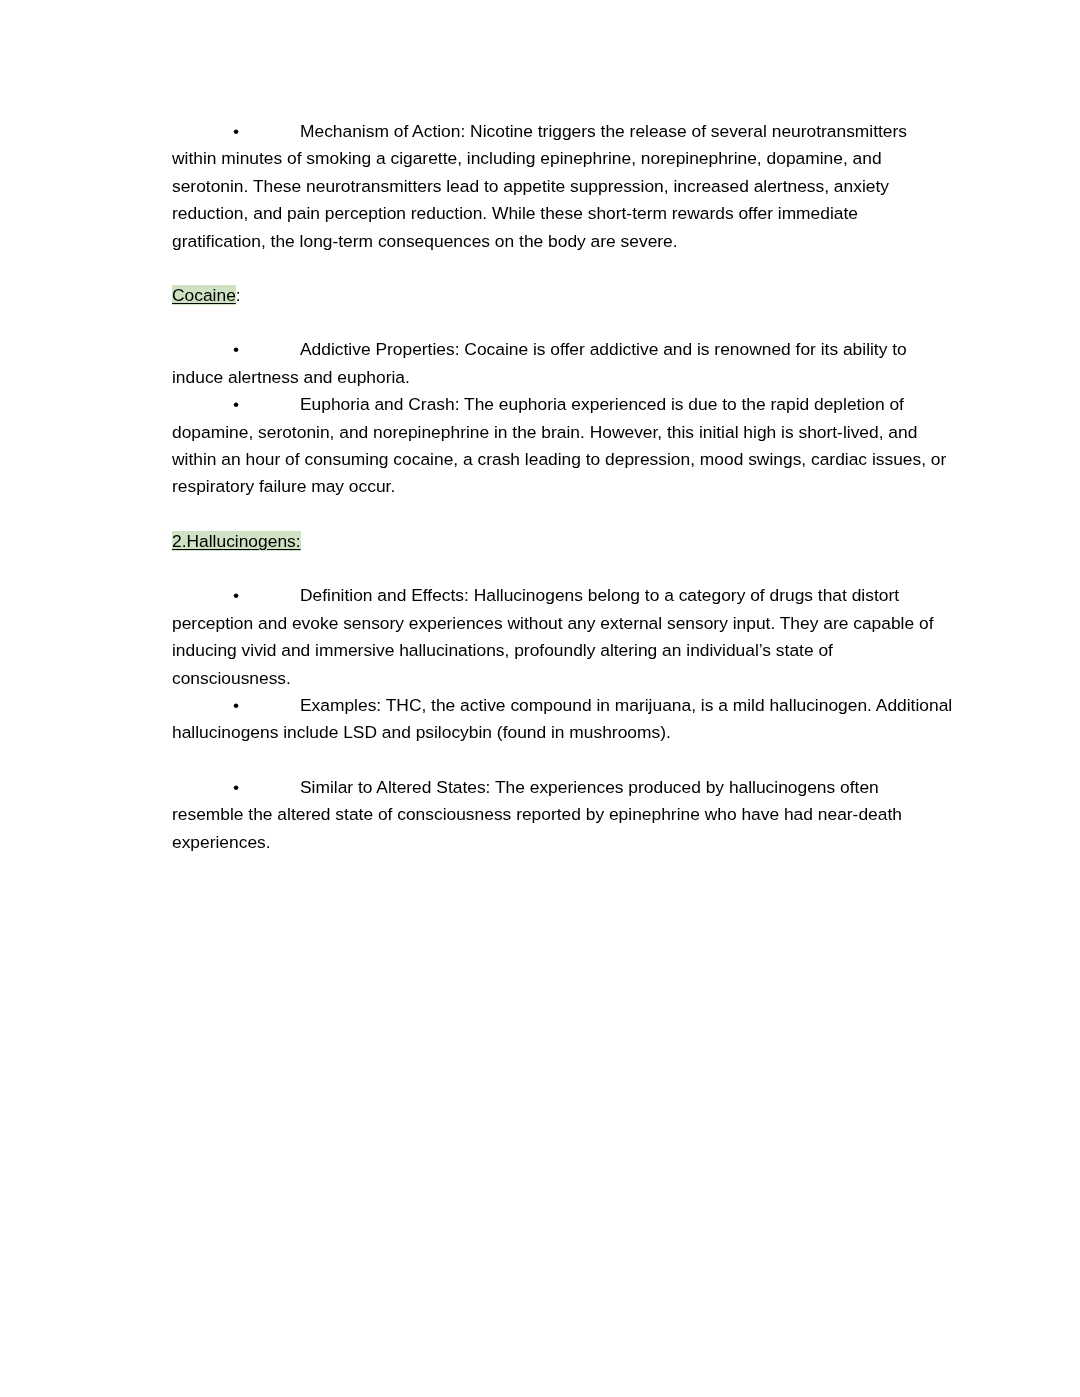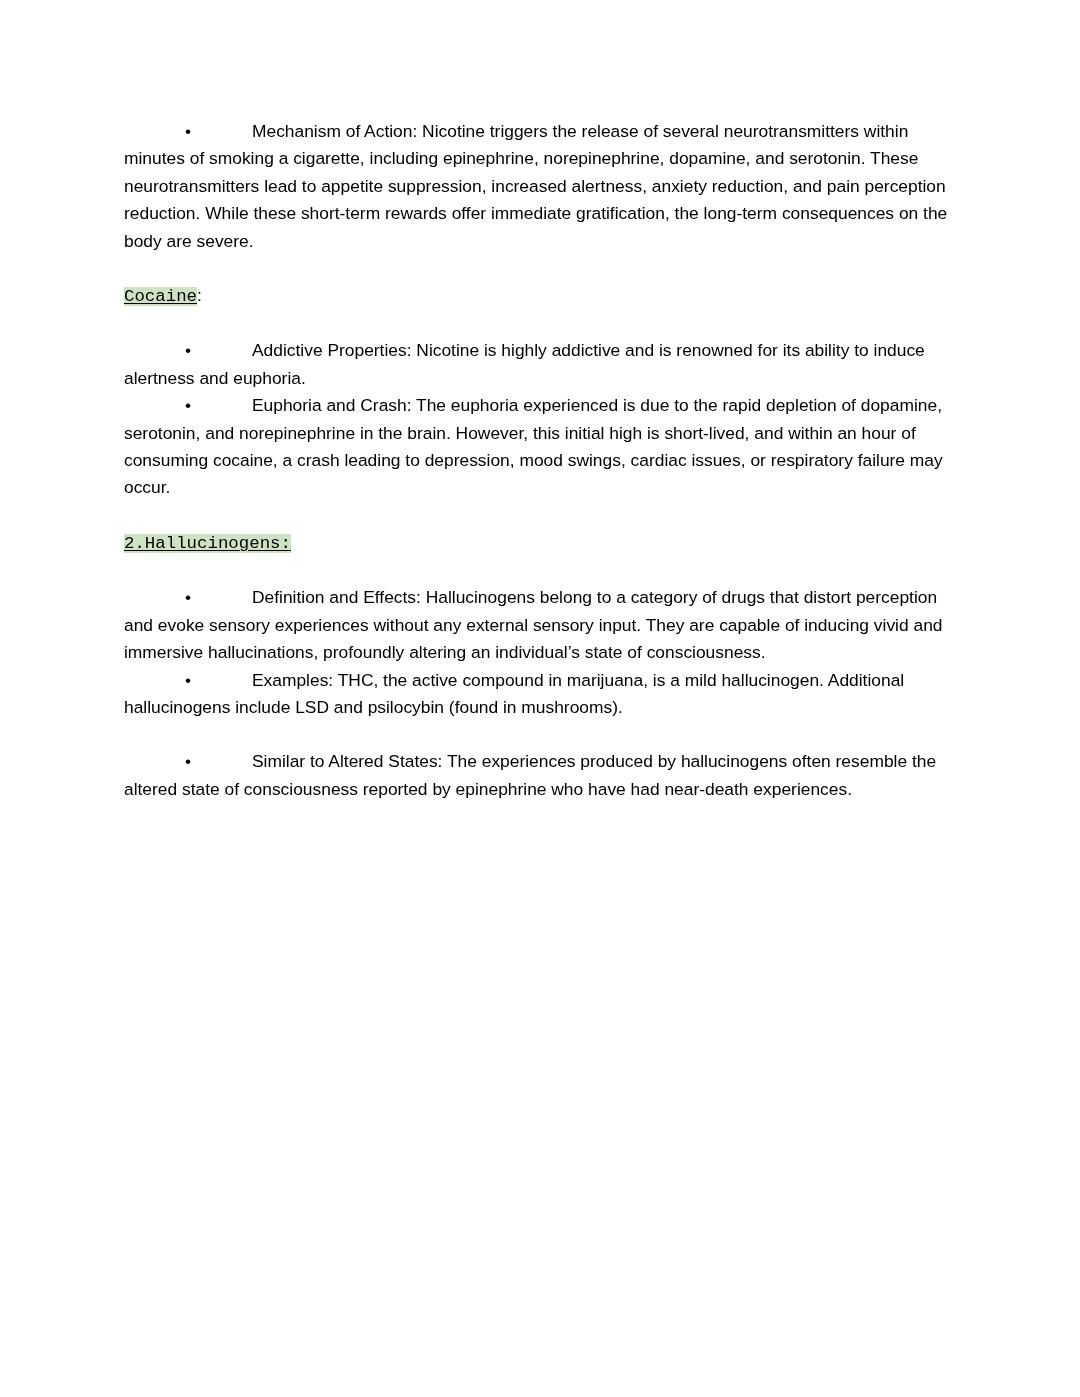--- a/index.html
+++ b/index.html
@@ -26,6 +26,7 @@
     font-size: 17.4px;
     line-height: 27.4px;
     color: #000000;
+    margin-left: 48px;
   }
   p.para {
     margin: 0;

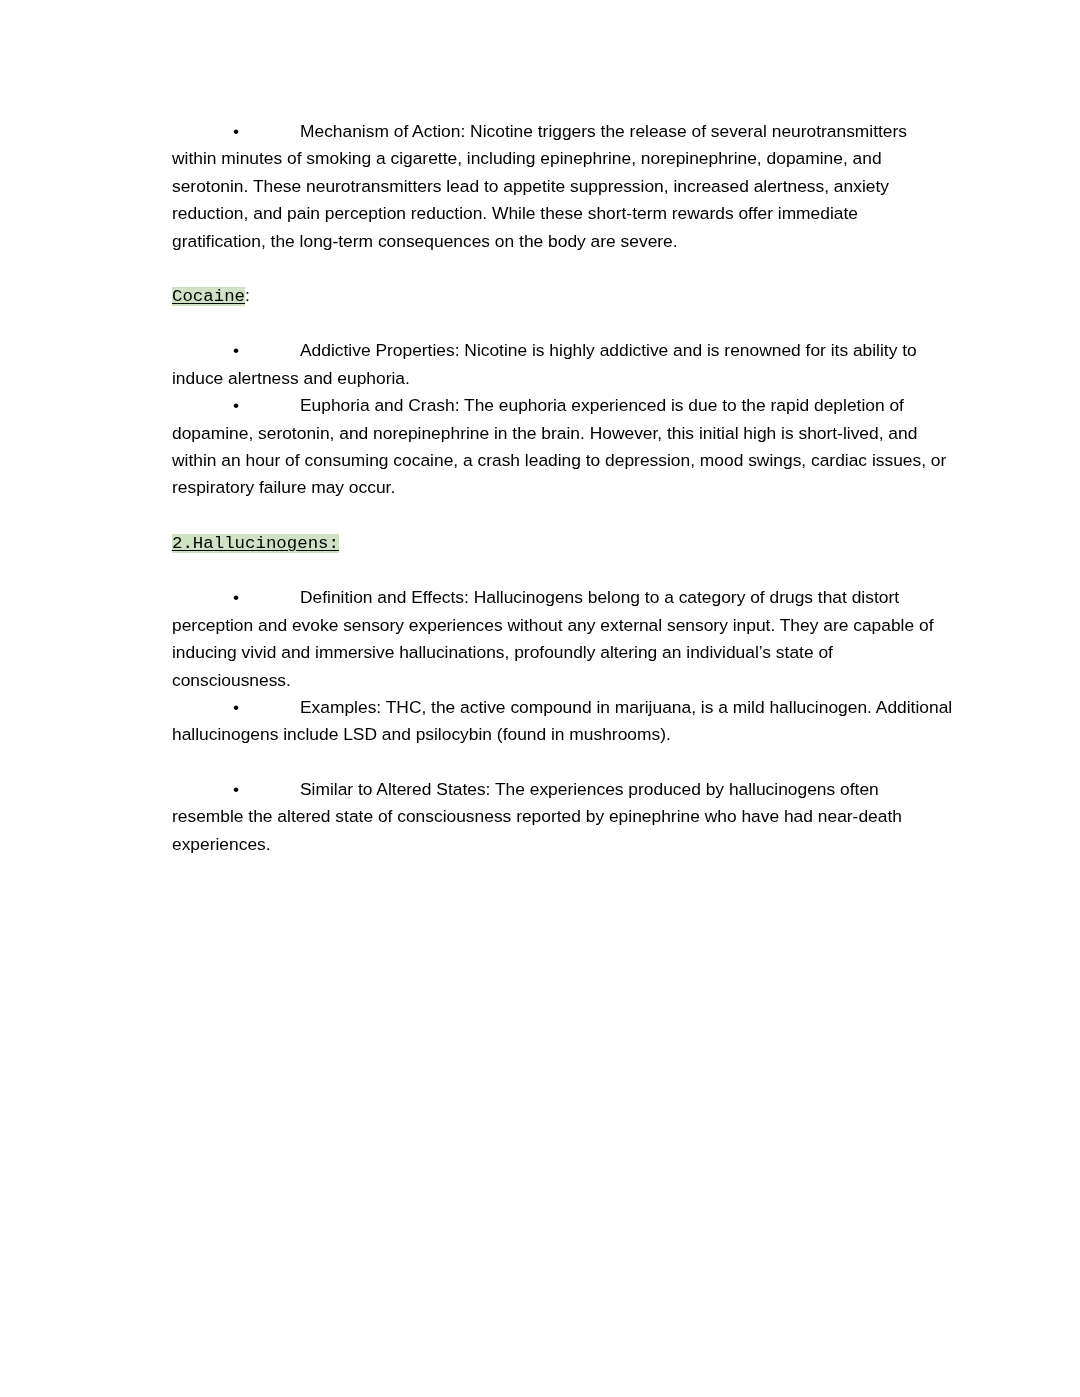--- a/index.html
+++ b/index.html
@@ -48,7 +48,6 @@
   }
   .hl {
     background-color: #cfe3c4;
-    font-family: Liberation Mono, monospace;
   }
   .uline {
     text-decoration: underline;

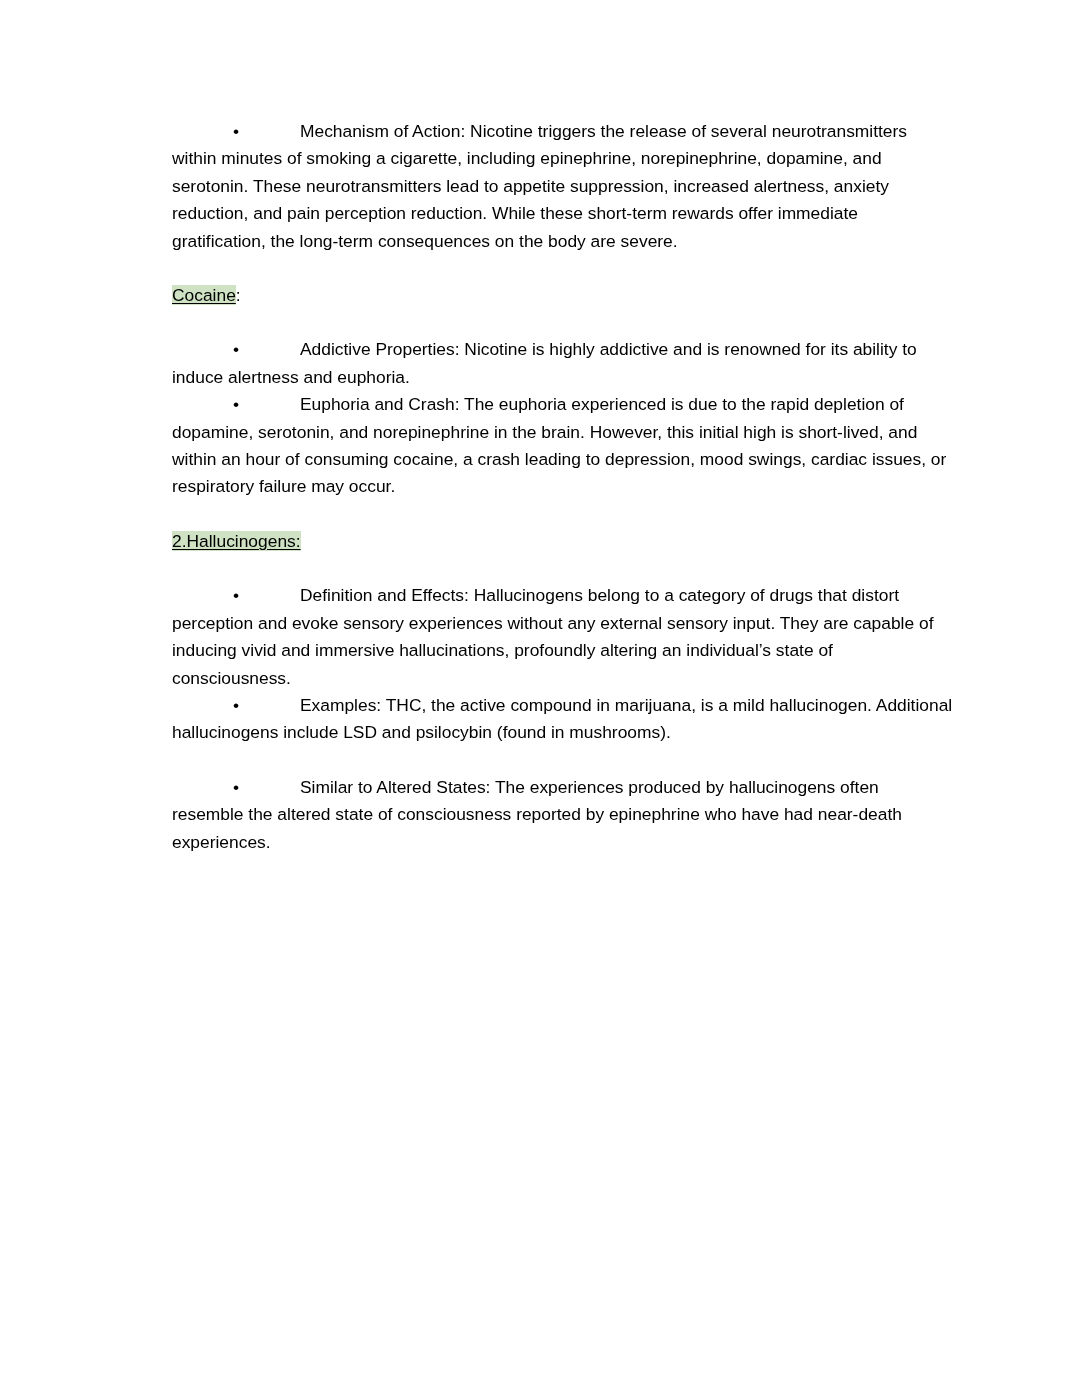--- a/index.html
+++ b/index.html
@@ -74,7 +74,7 @@
 
     <div class="heading-gap"></div>
 
-    <p class="para bullet-para"><span class="bul-dot">•</span><span>Addictive Properties: Nicotine is highly addictive and is renowned for its ability to induce alertness and euphoria.</span></p>
+    <p class="para bullet-para"><span class="bul-dot">•</span><span>Addictive Properties: Cocaine is offer addictive and is renowned for its ability to induce alertness and euphoria.</span></p>
 
     <p class="para bullet-para"><span class="bul-dot">•</span><span>Euphoria and Crash: The euphoria experienced is due to the rapid depletion of dopamine, serotonin, and norepinephrine in the brain. However, this initial high is short-lived, and within an hour of consuming cocaine, a crash leading to depression, mood swings, cardiac issues, or respiratory failure may occur.</span></p>
 

